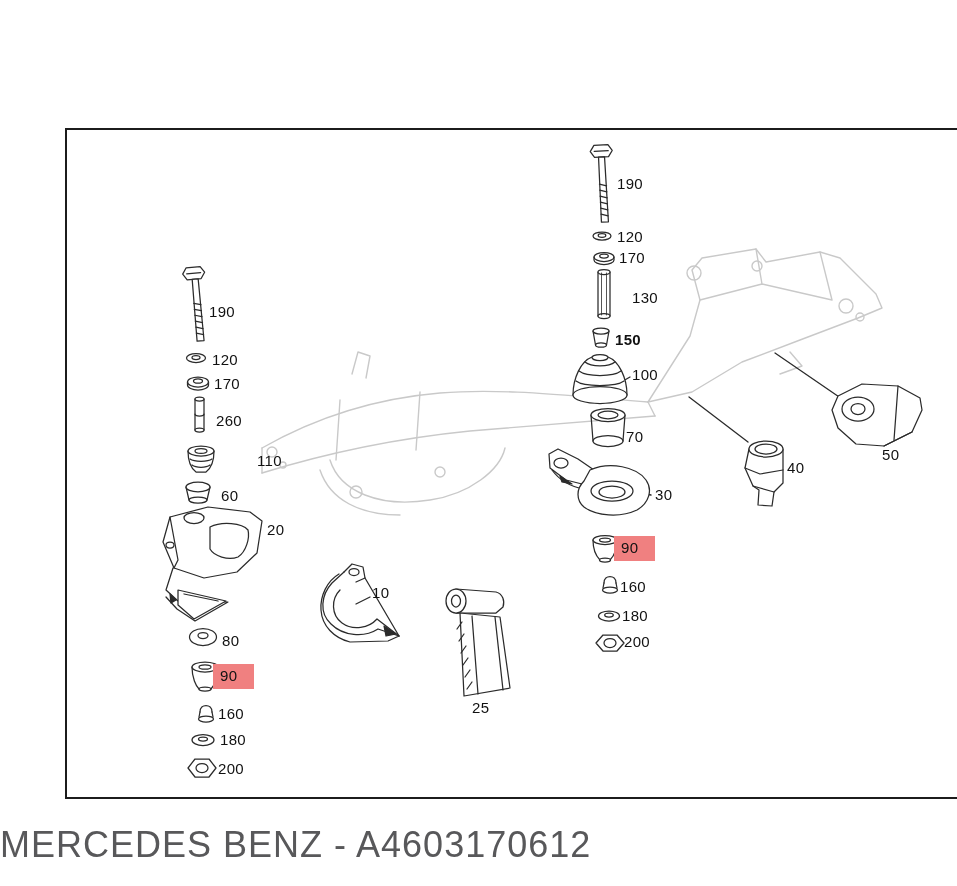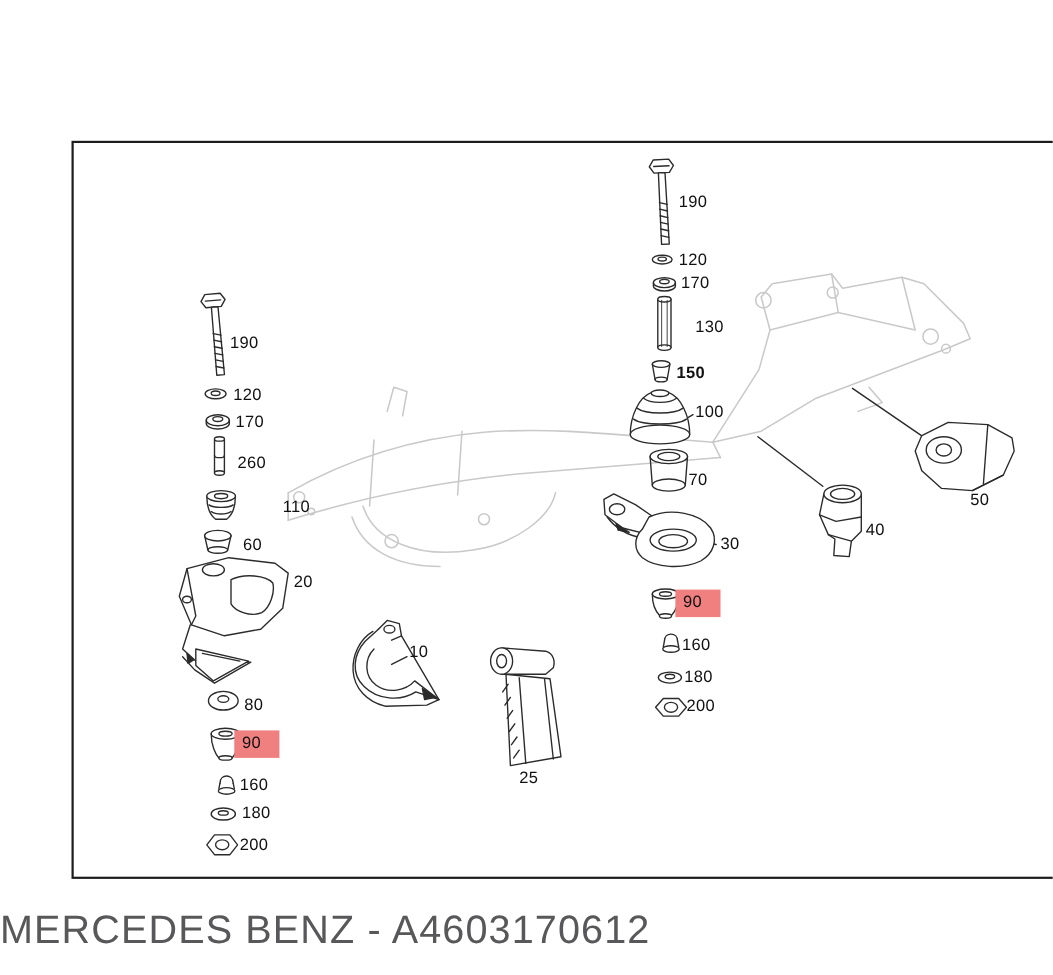--- a/index.html
+++ b/index.html
@@ -250,7 +250,7 @@
       <span class="part-label" style="left: 620px; top: 578px;">160</span>
       <span class="part-label" style="left: 622px; top: 607px;">180</span>
       <span class="part-label" style="left: 624px; top: 633px;">200</span>
-      <span class="part-label" style="left: 787px; top: 473px;">40</span>
+      <span class="part-label" style="left: 787px; top: 459px;">40</span>
       <span class="part-label" style="left: 882px; top: 446px;">50</span>
     </div>
 

